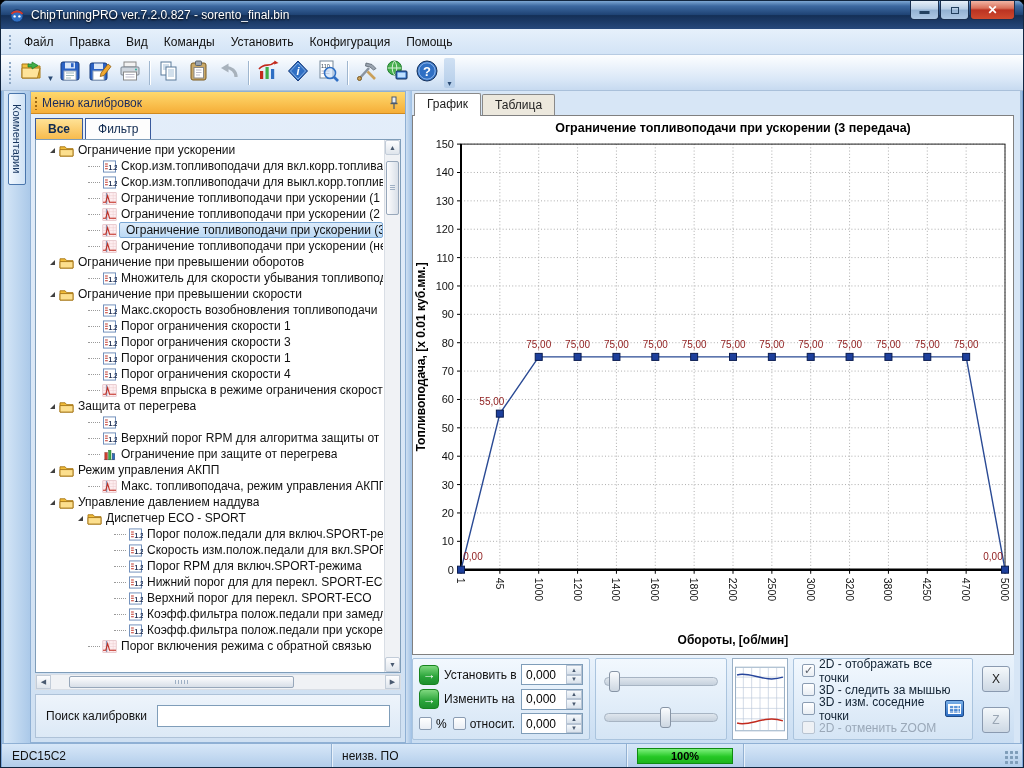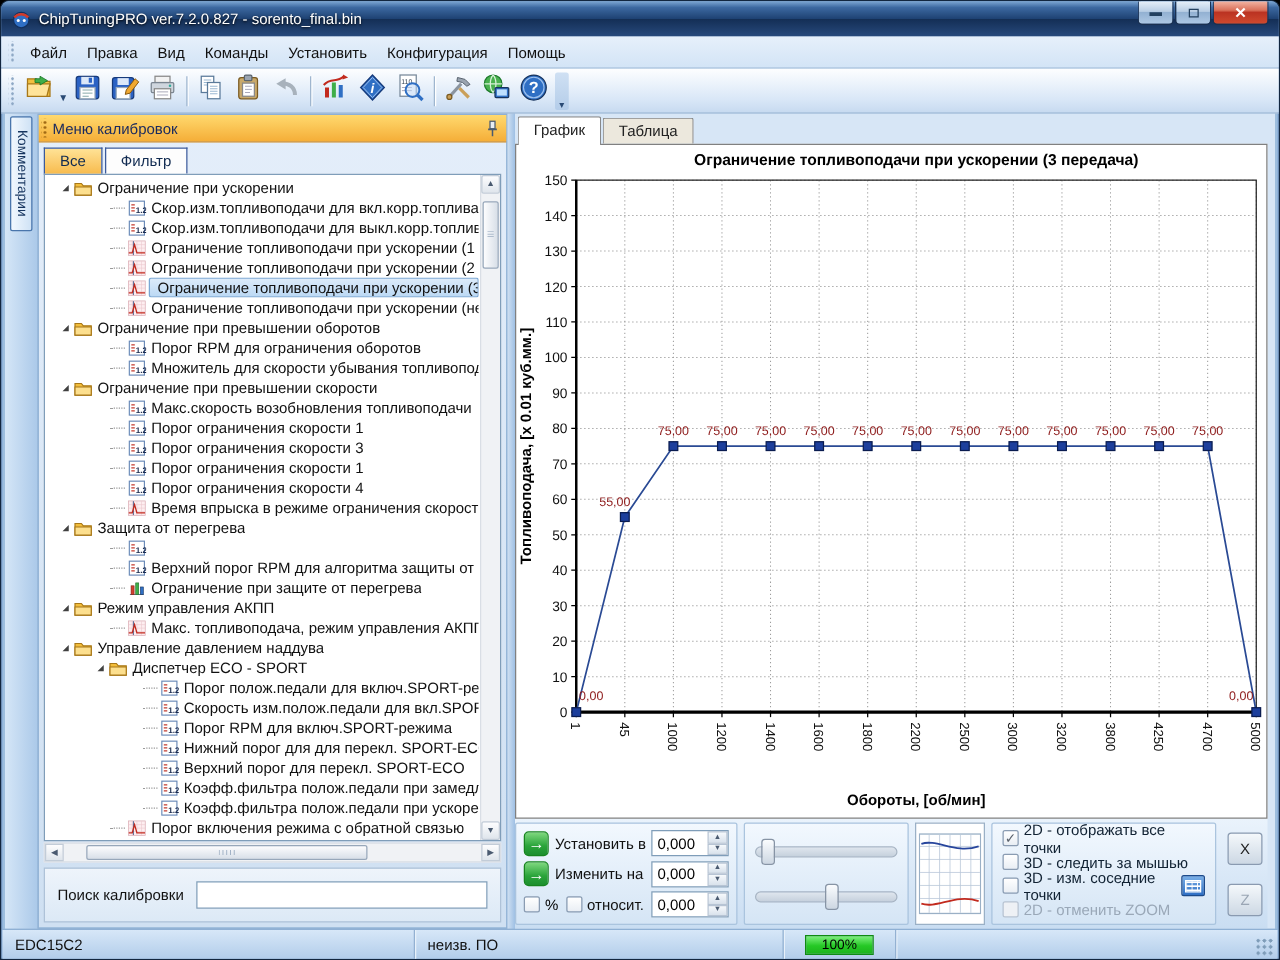--- a/index.html
+++ b/index.html
@@ -48,7 +48,7 @@
   .pin{width:14px;height:16px;margin-right:4px;}
   .ltabs{flex:0 0 25px;display:flex;align-items:flex-end;padding-left:4px;}
   .ltab{font-size:12px;padding:3px 12px;border:1px solid #3a5a9c;border-bottom:none;margin-right:2px;color:#102a50;}
-  .ltab.active{background:linear-gradient(180deg,#ffe296,#f7b94a);font-weight:normal;position:relative;top:1px;padding-bottom:4px;}
+  .ltab.active{background:linear-gradient(180deg,#ffe296,#f7b94a);font-weight:bold;position:relative;top:1px;padding-bottom:4px;}
   .ltab.inactive{background:#fdfdfd;}
   .tree-wrap{flex:1 1 auto;margin:0 4px;background:#fff;border:1px solid #7f9db9;position:relative;overflow:hidden;}
   .tree-rows{position:absolute;inset:2px 17px 0 0;overflow:hidden;}

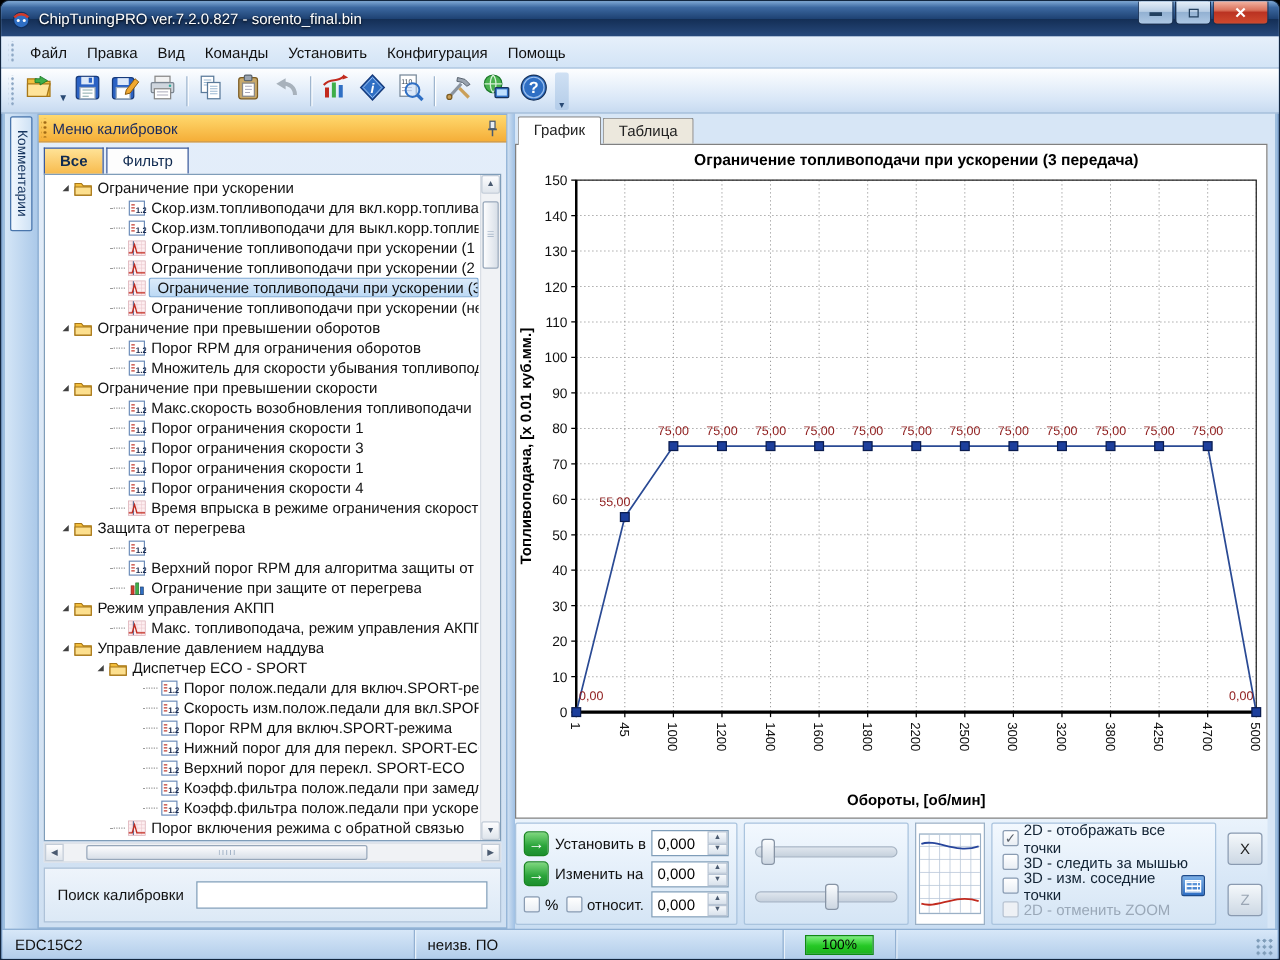--- a/index.html
+++ b/index.html
@@ -414,20 +414,6 @@
               </span>
               <span class="lbl-box" style="display:flex;align-items:flex-start;overflow:hidden;">
                 <span class="lbl">Ограничение при превышении оборотов</span>
-              </span>
-            </div>
-            <div class="tree-row">
-              <span style="flex:0 0 52px"></span>
-              <span class="dots"></span>
-              <span class="ticon">
-                <svg viewBox="0 0 16 14">
-                  <rect x="1.5" y="1" width="13" height="12" fill="#fff" stroke="#6a8ab8"></rect>
-                  <path d="M3.2 4.2h3M3.2 6.8h3M3.2 9.4h3" stroke="#c23a2e" stroke-width="1.1"></path>
-                  <text x="7" y="10.8" font-size="7" font-weight="bold" fill="#1a2a4e">1.2</text>
-                </svg>
-              </span>
-              <span class="lbl-box" style="display:flex;align-items:center;overflow:hidden;">
-                <span class="lbl">Порог RPM для ограничения оборотов</span>
               </span>
             </div>
             <div class="tree-row">

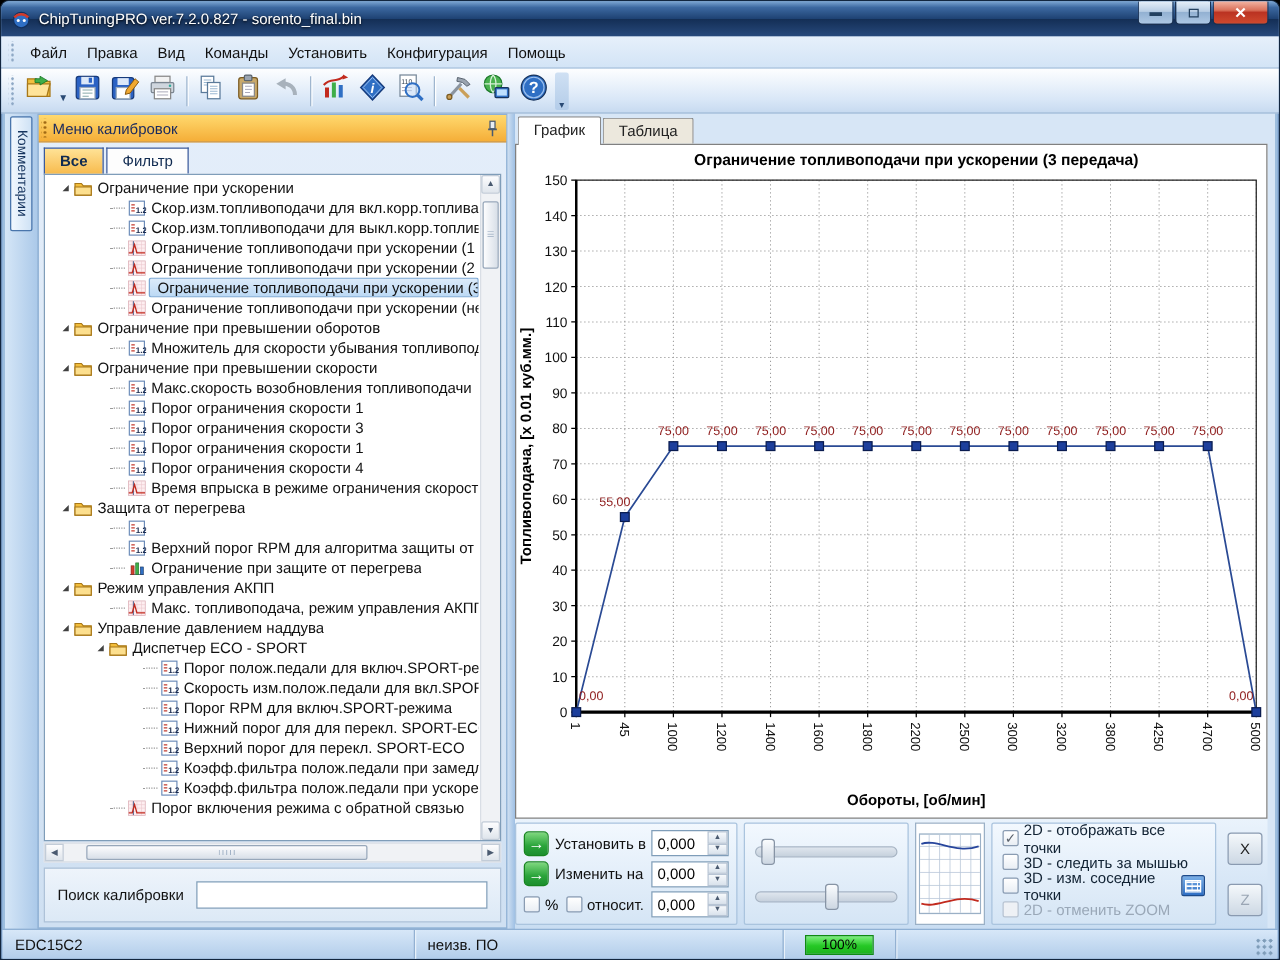--- a/index.html
+++ b/index.html
@@ -122,8 +122,8 @@
   .st-1{flex:0 0 330px;}
   .st-2{flex:0 0 295px;}
   .st-3{flex:0 0 90px;justify-content:center;}
-  .progress{width:55px;height:16px;background:linear-gradient(180deg,#7df07d,#25c825 55%,#1db31d);
-    border:1px solid #0f8a12;display:flex;align-items:center;justify-content:center;font-size:11px;color:#063;color:#052;color:#041; color:#000;}
+  .progress{width:96px;height:16px;background:linear-gradient(180deg,#7df07d,#25c825 55%,#1db31d);
+    border:1px solid #0f8a12;display:flex;align-items:center;justify-content:center;font-size:11px;color:#063;color:#052;color:#041; color:#000;font-weight:bold;}
   .st-fill{flex:1;}
   .resize-grip{width:14px;height:14px;margin:0 3px 2px 0;align-self:flex-end;
     background-image:radial-gradient(circle,#7f9db9 1.4px,transparent 1.6px);background-size:5px 5px;background-position:bottom right;}

